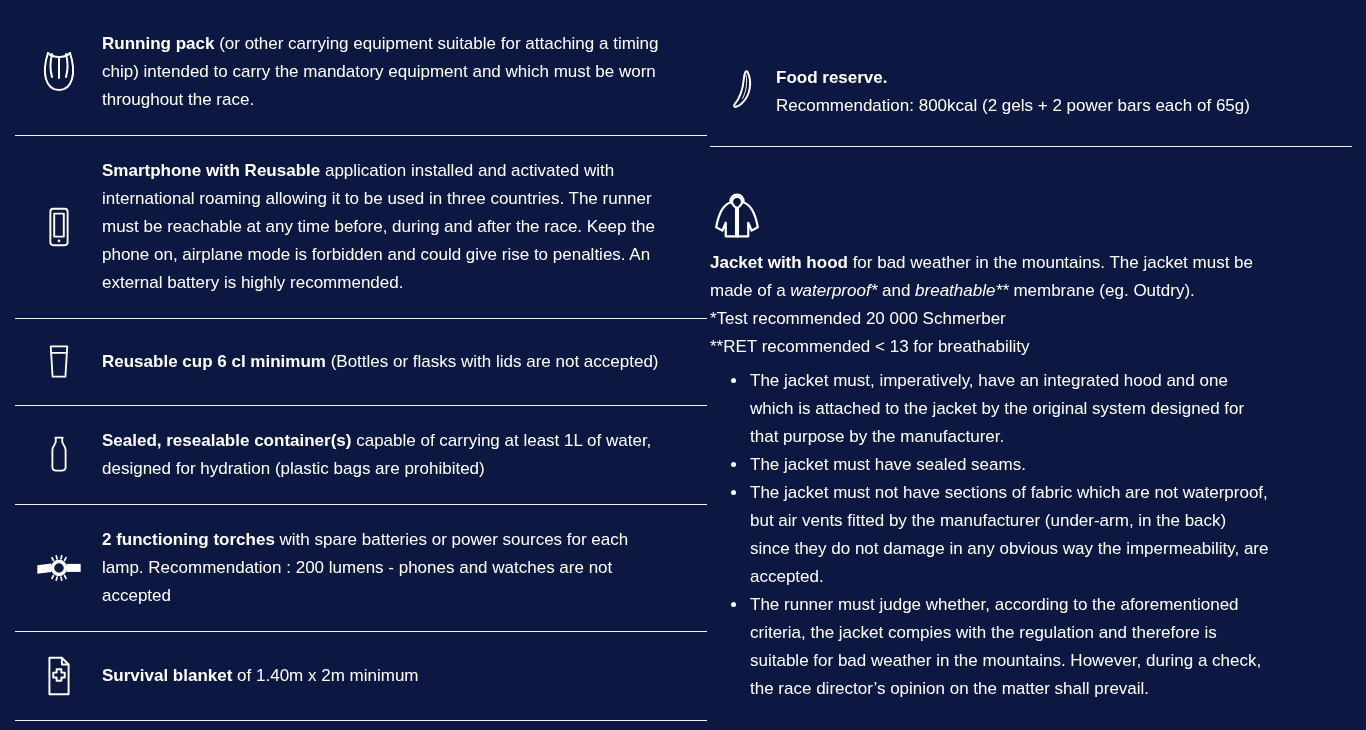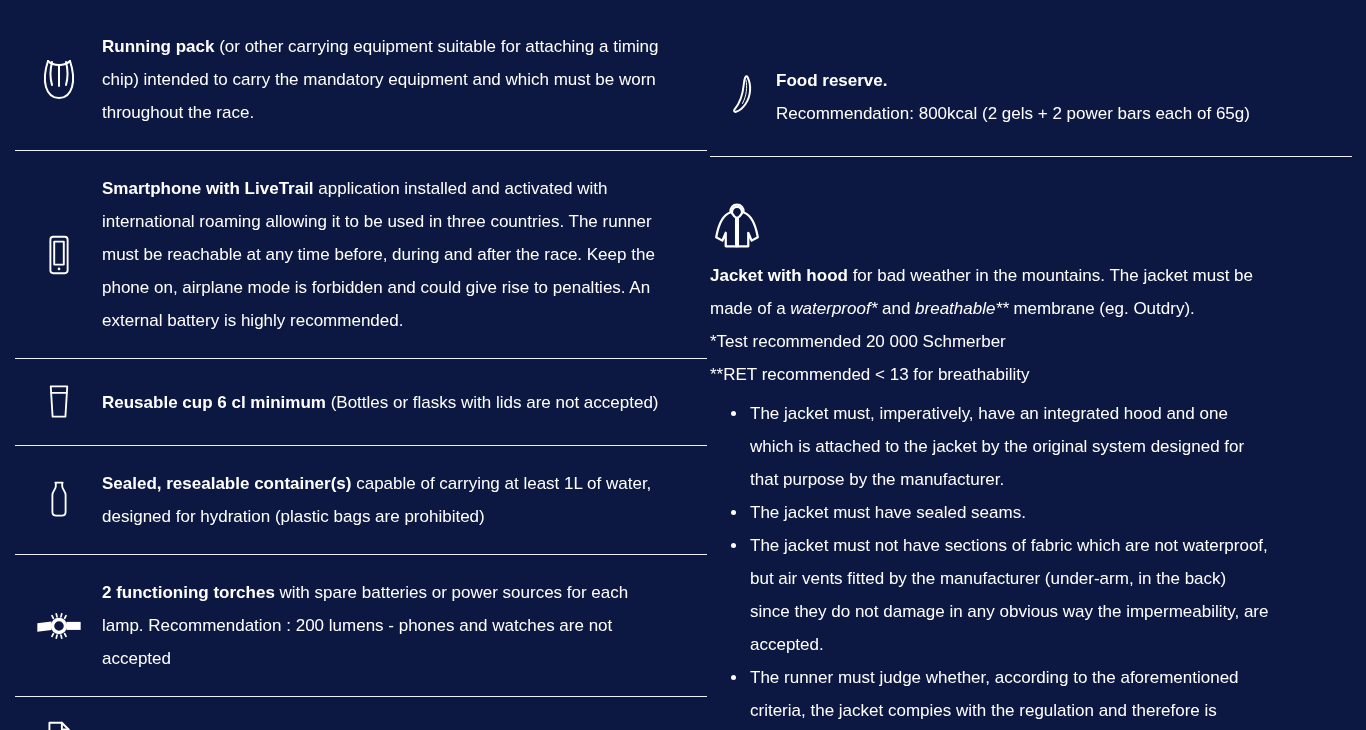--- a/index.html
+++ b/index.html
@@ -10,7 +10,7 @@
     color:#ffffff;
     font-family:"Liberation Sans", sans-serif;
     font-size:17px;
-    line-height:33px;
+    line-height:28px;
     overflow:hidden;
   }
   .col { position:absolute; top:0; }

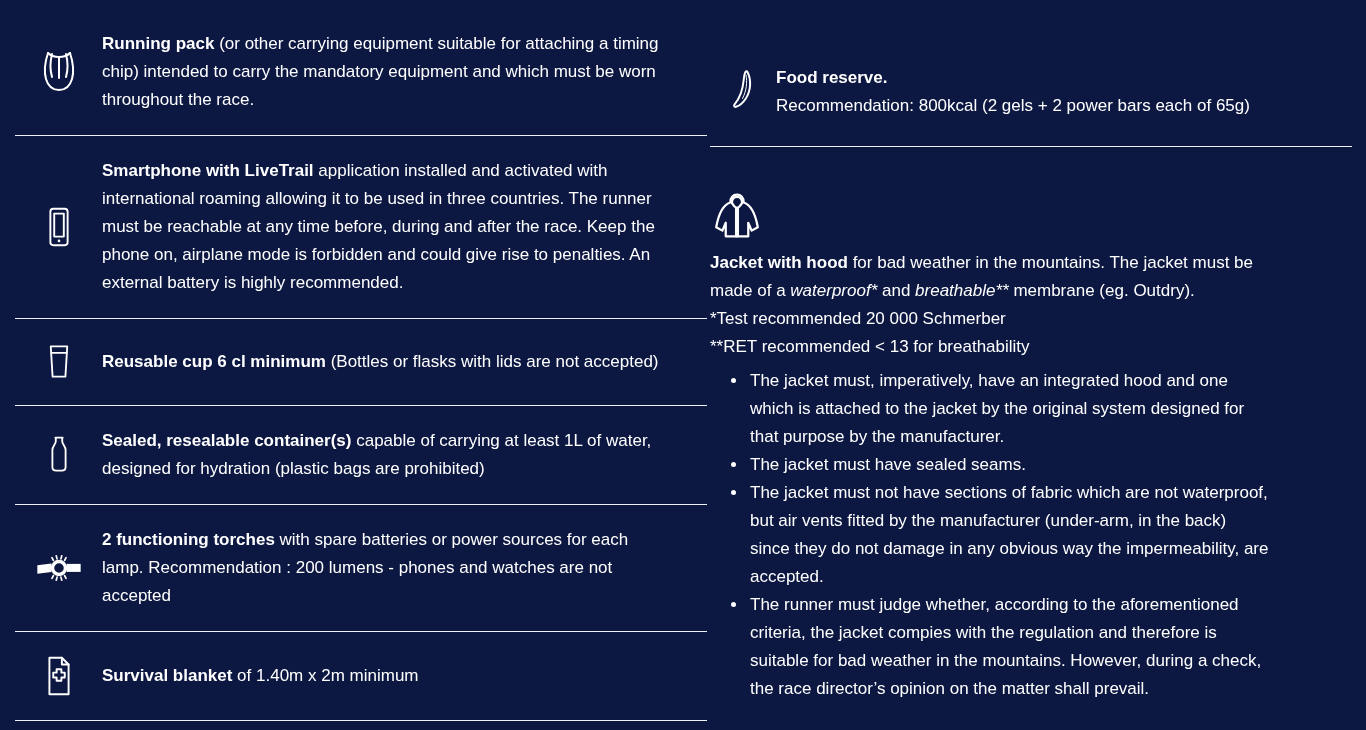--- a/index.html
+++ b/index.html
@@ -80,7 +80,7 @@
         </svg>
       </div>
       <div class="text-cell">
-        <span class="ttl">Smartphone with LiveTrail</span><span> application installed and activated with international roaming allowing it to be used in three countries. The runner must be reachable at any time before, during and after the race. Keep the phone on, airplane mode is forbidden and could give rise to penalties. An external battery is highly recommended.</span>
+        <span class="ttl">Smartphone with Reusable</span><span> application installed and activated with international roaming allowing it to be used in three countries. The runner must be reachable at any time before, during and after the race. Keep the phone on, airplane mode is forbidden and could give rise to penalties. An external battery is highly recommended.</span>
       </div>
     </div>
 

